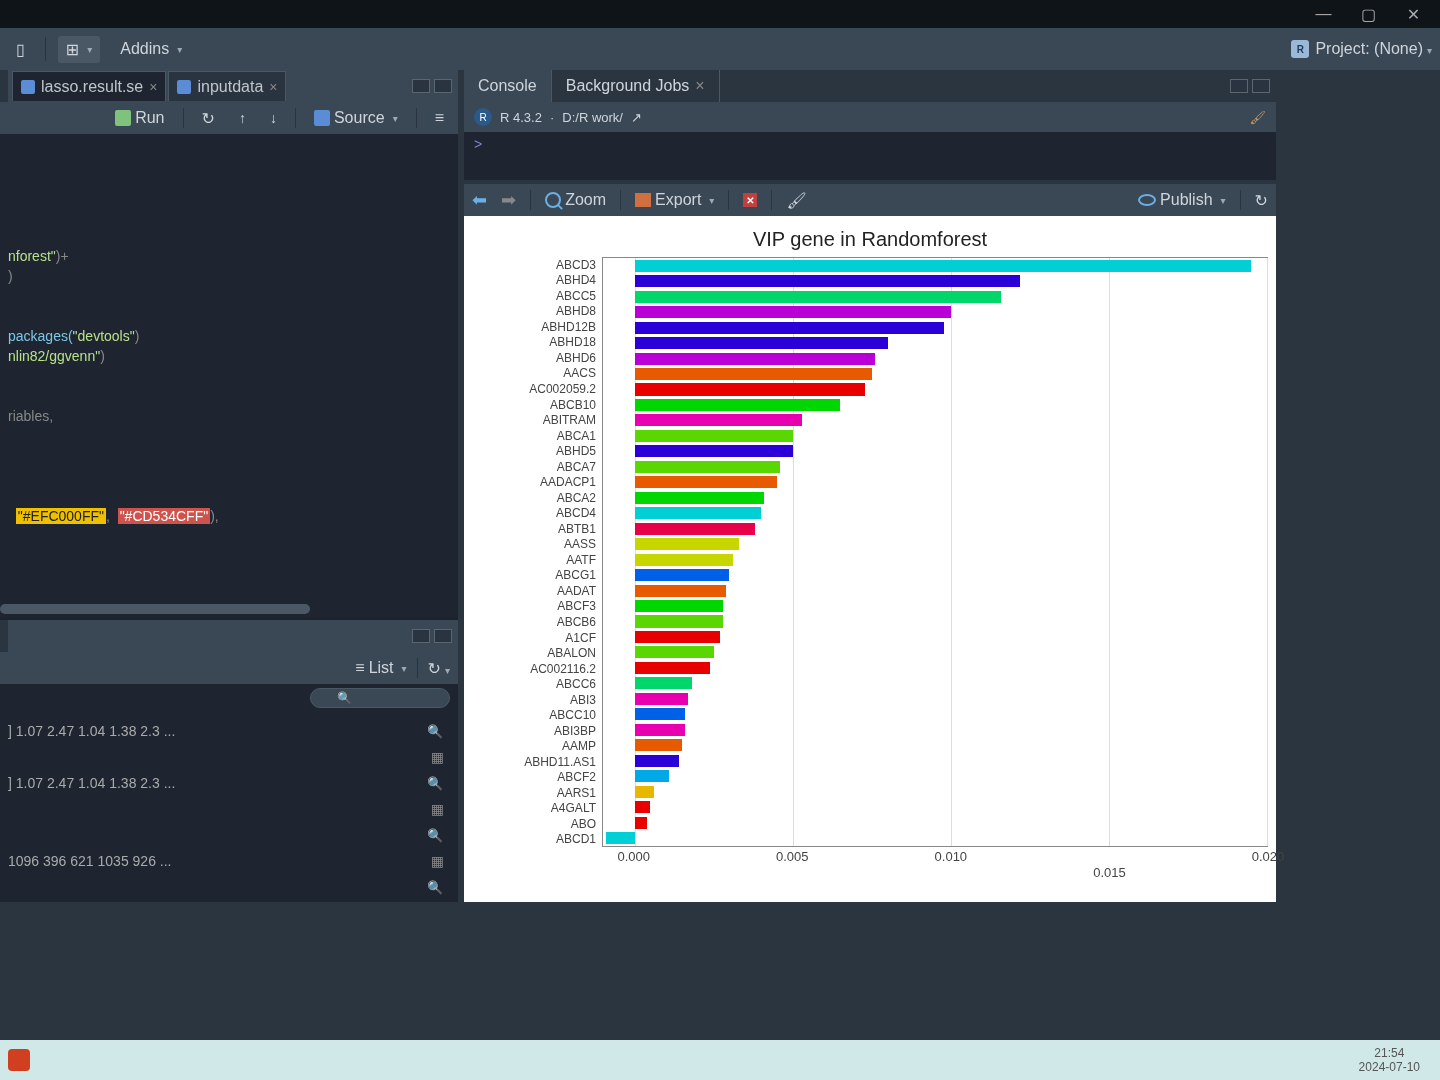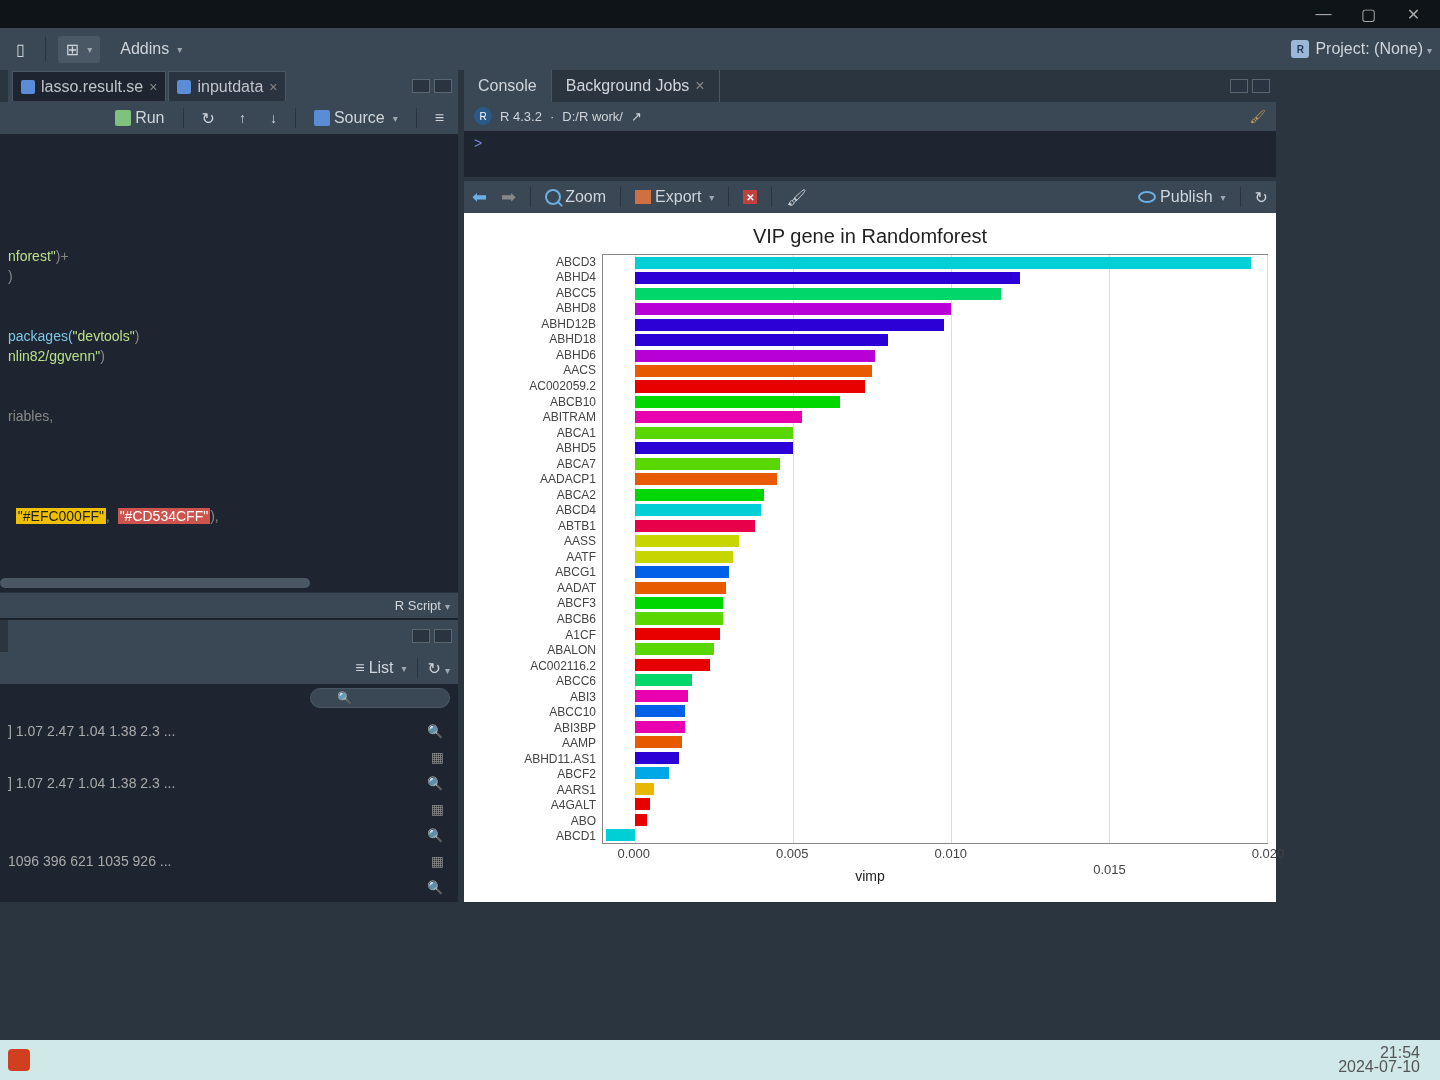--- a/index.html
+++ b/index.html
@@ -173,9 +173,6 @@
       <div class="scrollbar-h">
         <div class="scroll-thumb-h"></div>
       </div>
-    </div>
-    <div class="status-bar">
-      <span class="lang-badge dropdown-caret">R Script</span>
     </div>
 
     <div class="env-pane">

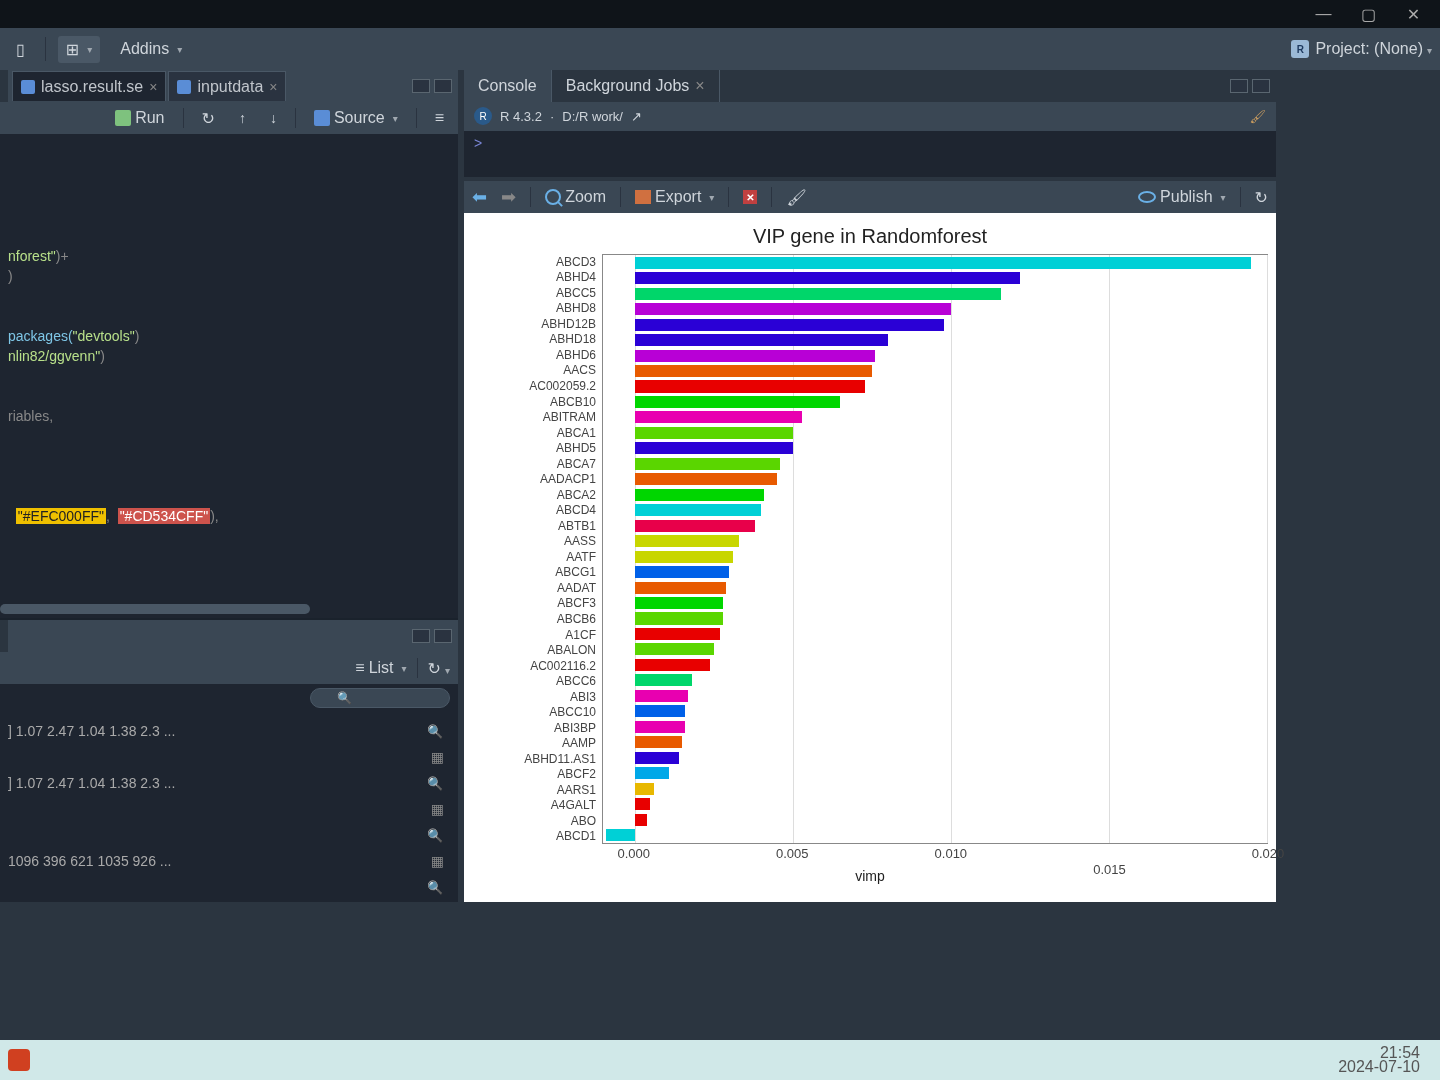--- a/index.html
+++ b/index.html
@@ -431,7 +431,6 @@
               <div class="x-tick" style="left: 100%;">0.020</div>
             </div>
         </div>
-        <div class="x-label">vimp</div>
       </div>
     </div>
   </div>

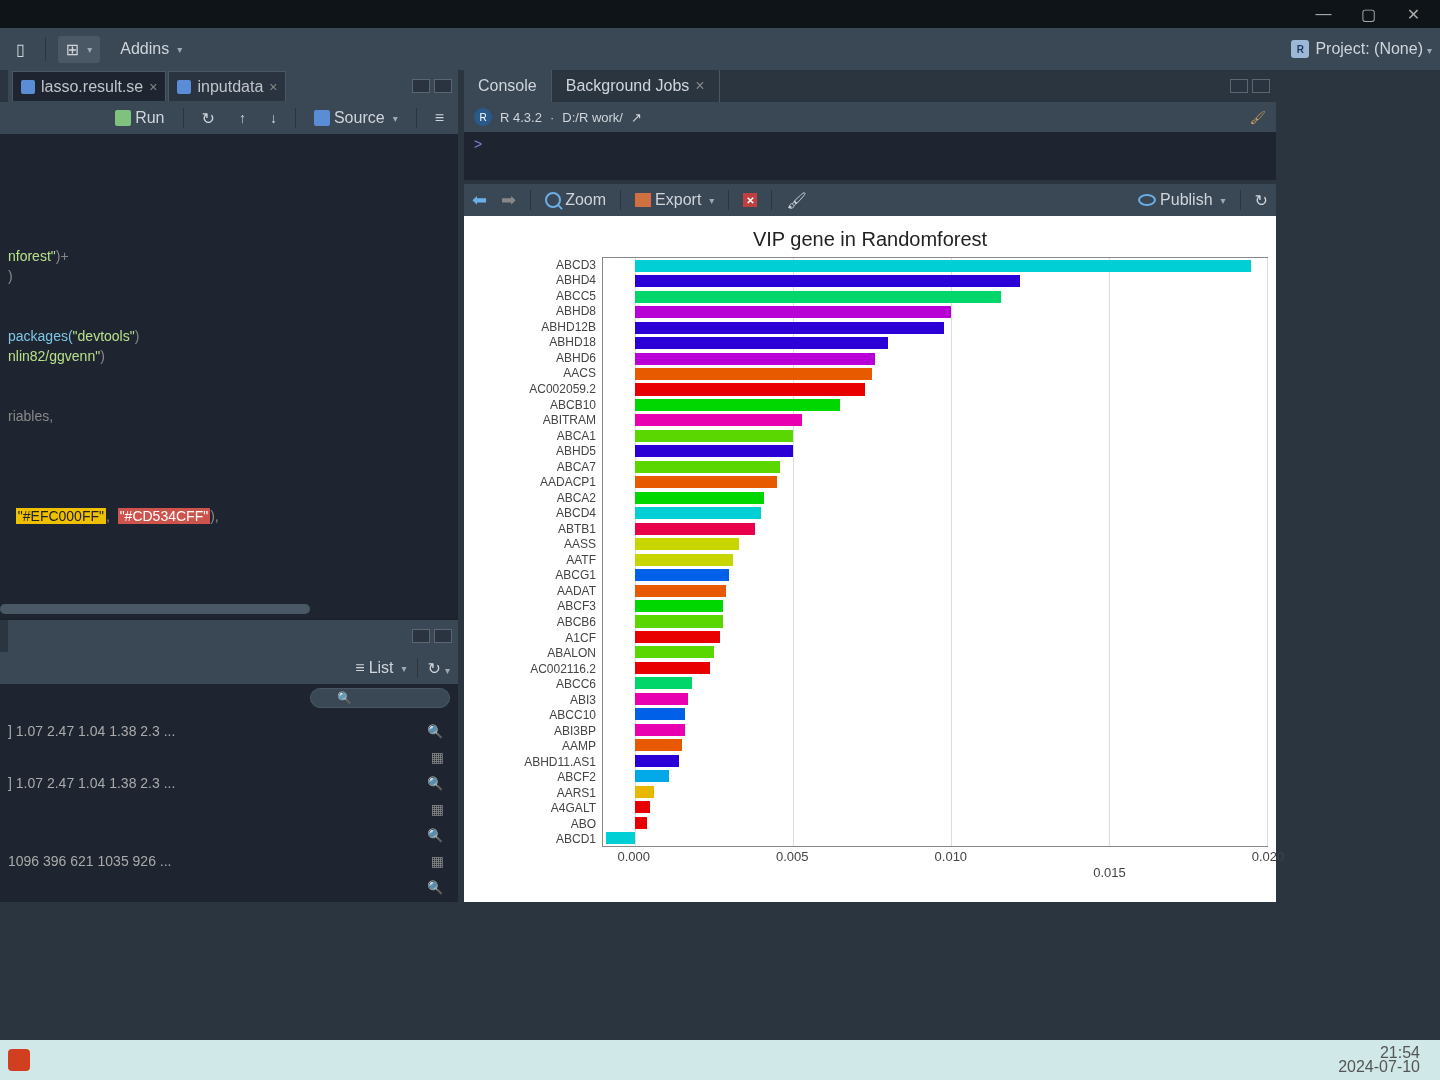--- a/index.html
+++ b/index.html
@@ -93,7 +93,7 @@
 
 .taskbar { position: absolute; bottom: 0; left: 0; right: 0; height: 40px; background: #d0e8e8; display: flex; align-items: center; padding: 0 8px; }
 .taskbar-ic { width: 22px; height: 22px; background: #d04020; border-radius: 4px; margin-right: 6px; }
-.clock { margin-left: auto; font-size: 16px; color: #555; text-align: right; line-height: 14px; padding-right: 12px; }
+.clock { margin-left: auto; font-size: 12px; color: #555; text-align: center; line-height: 14px; padding-right: 12px; }
 </style>
 </head>
 <body>

